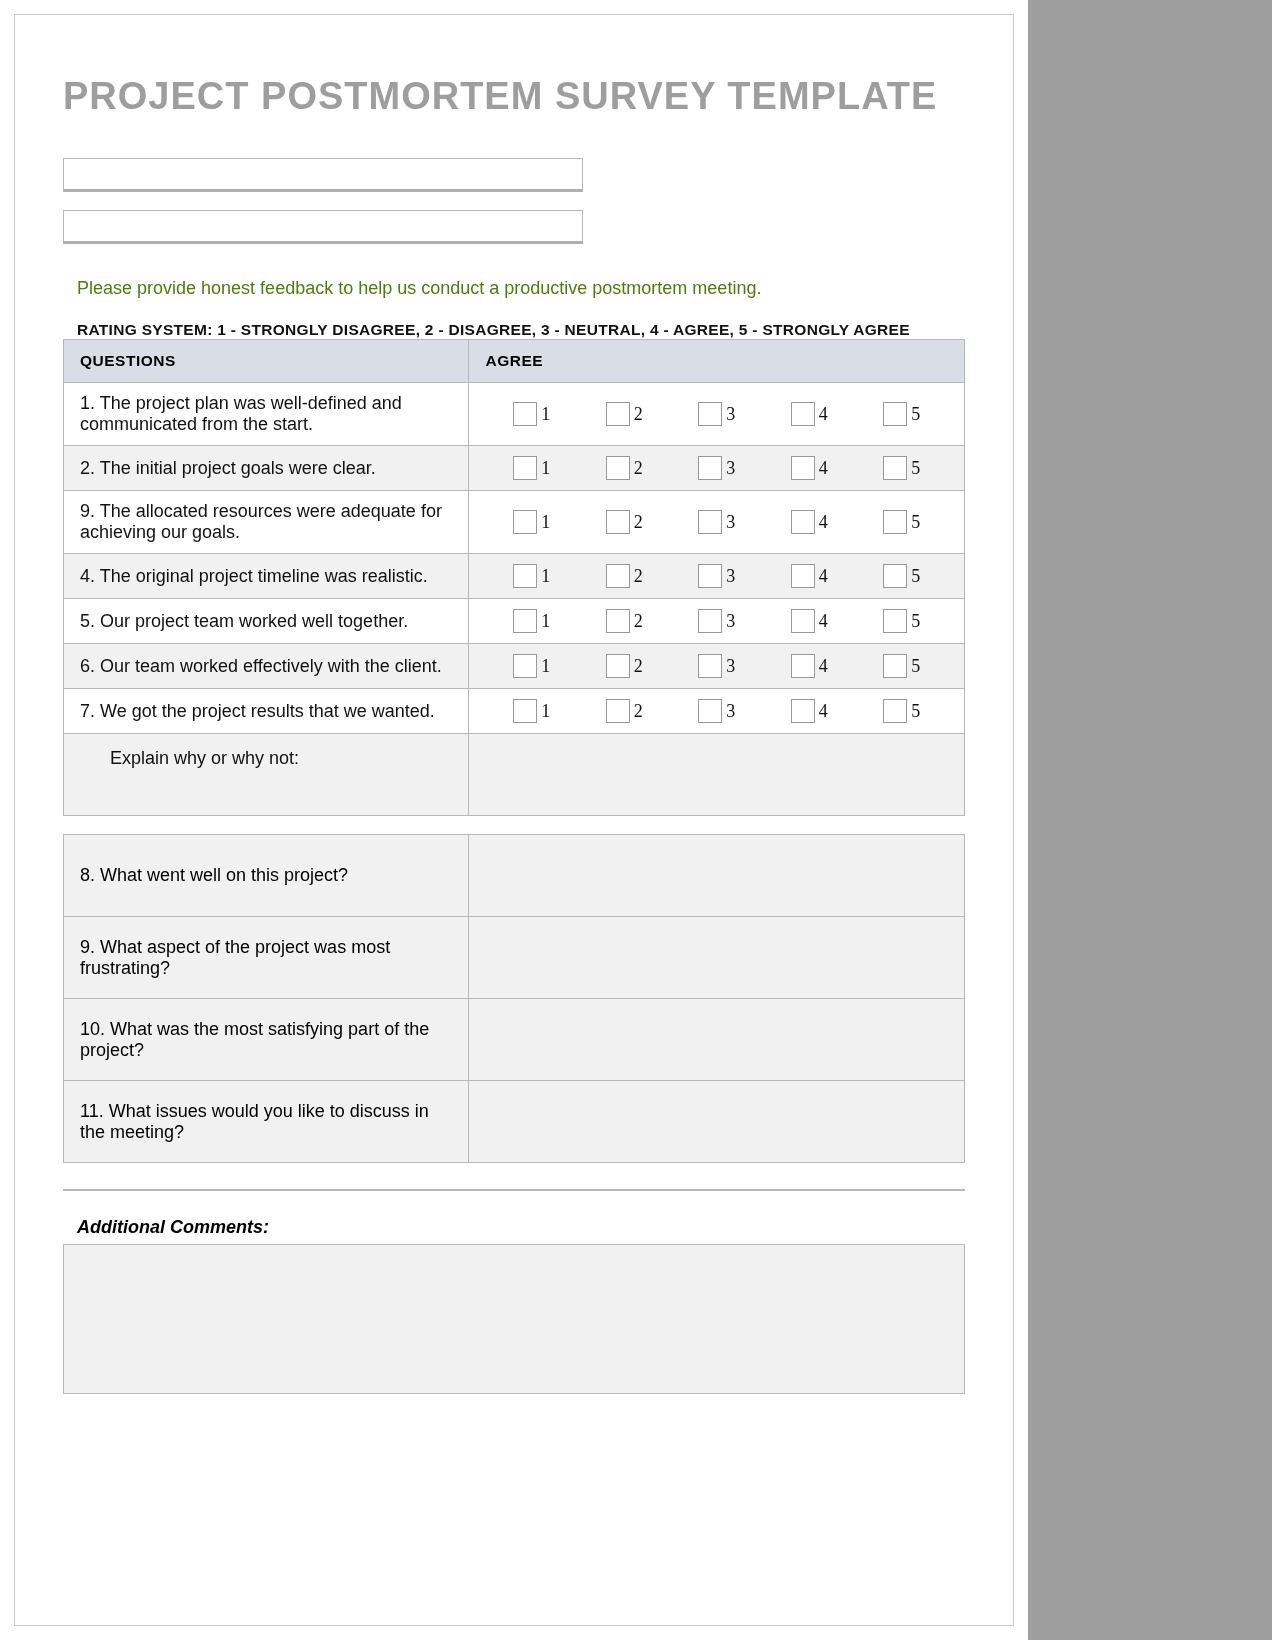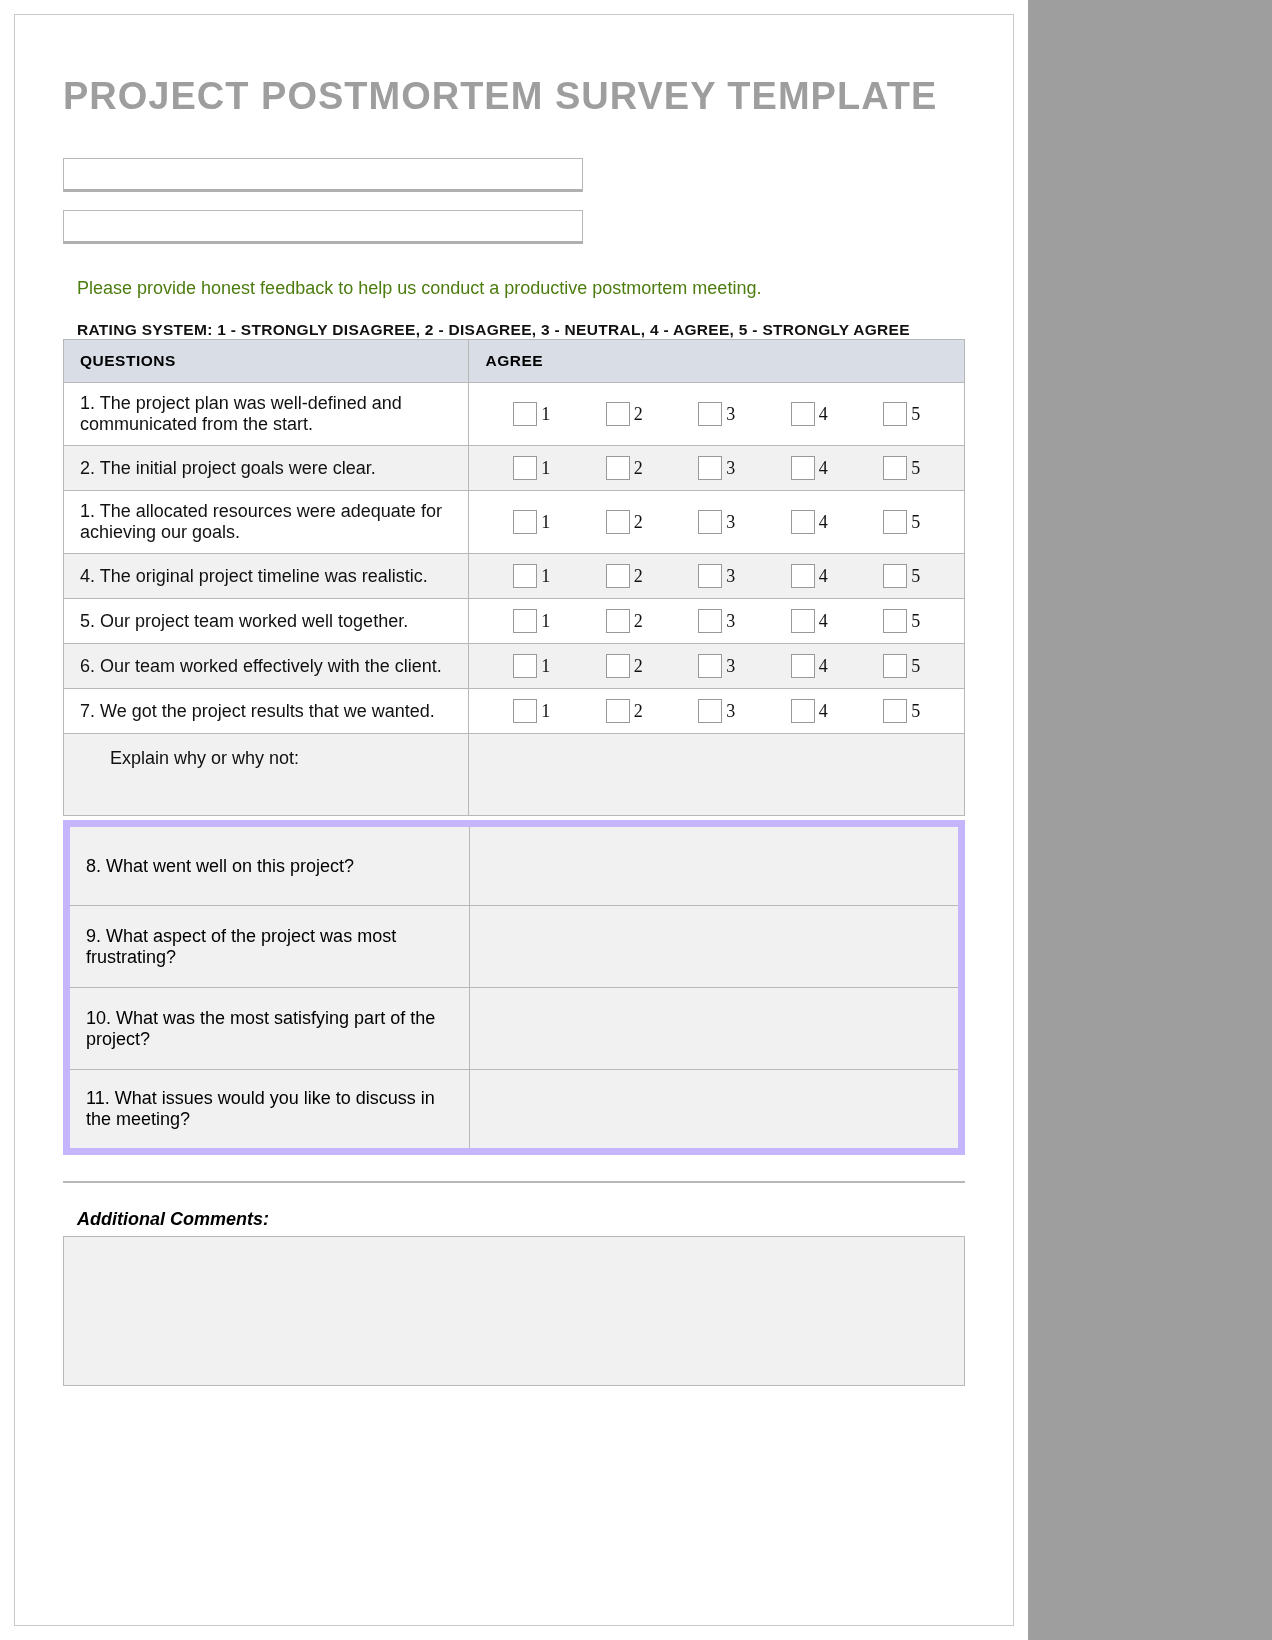--- a/index.html
+++ b/index.html
@@ -245,7 +245,7 @@
             </td>
           </tr>
           <tr>
-            <td class="question-cell">1. The allocated resources were adequate for achieving our goals.</td>
+            <td class="question-cell">9. The allocated resources were adequate for achieving our goals.</td>
             <td class="rating-cell">
               <div class="rating-row">
                 <div class="rating-item">

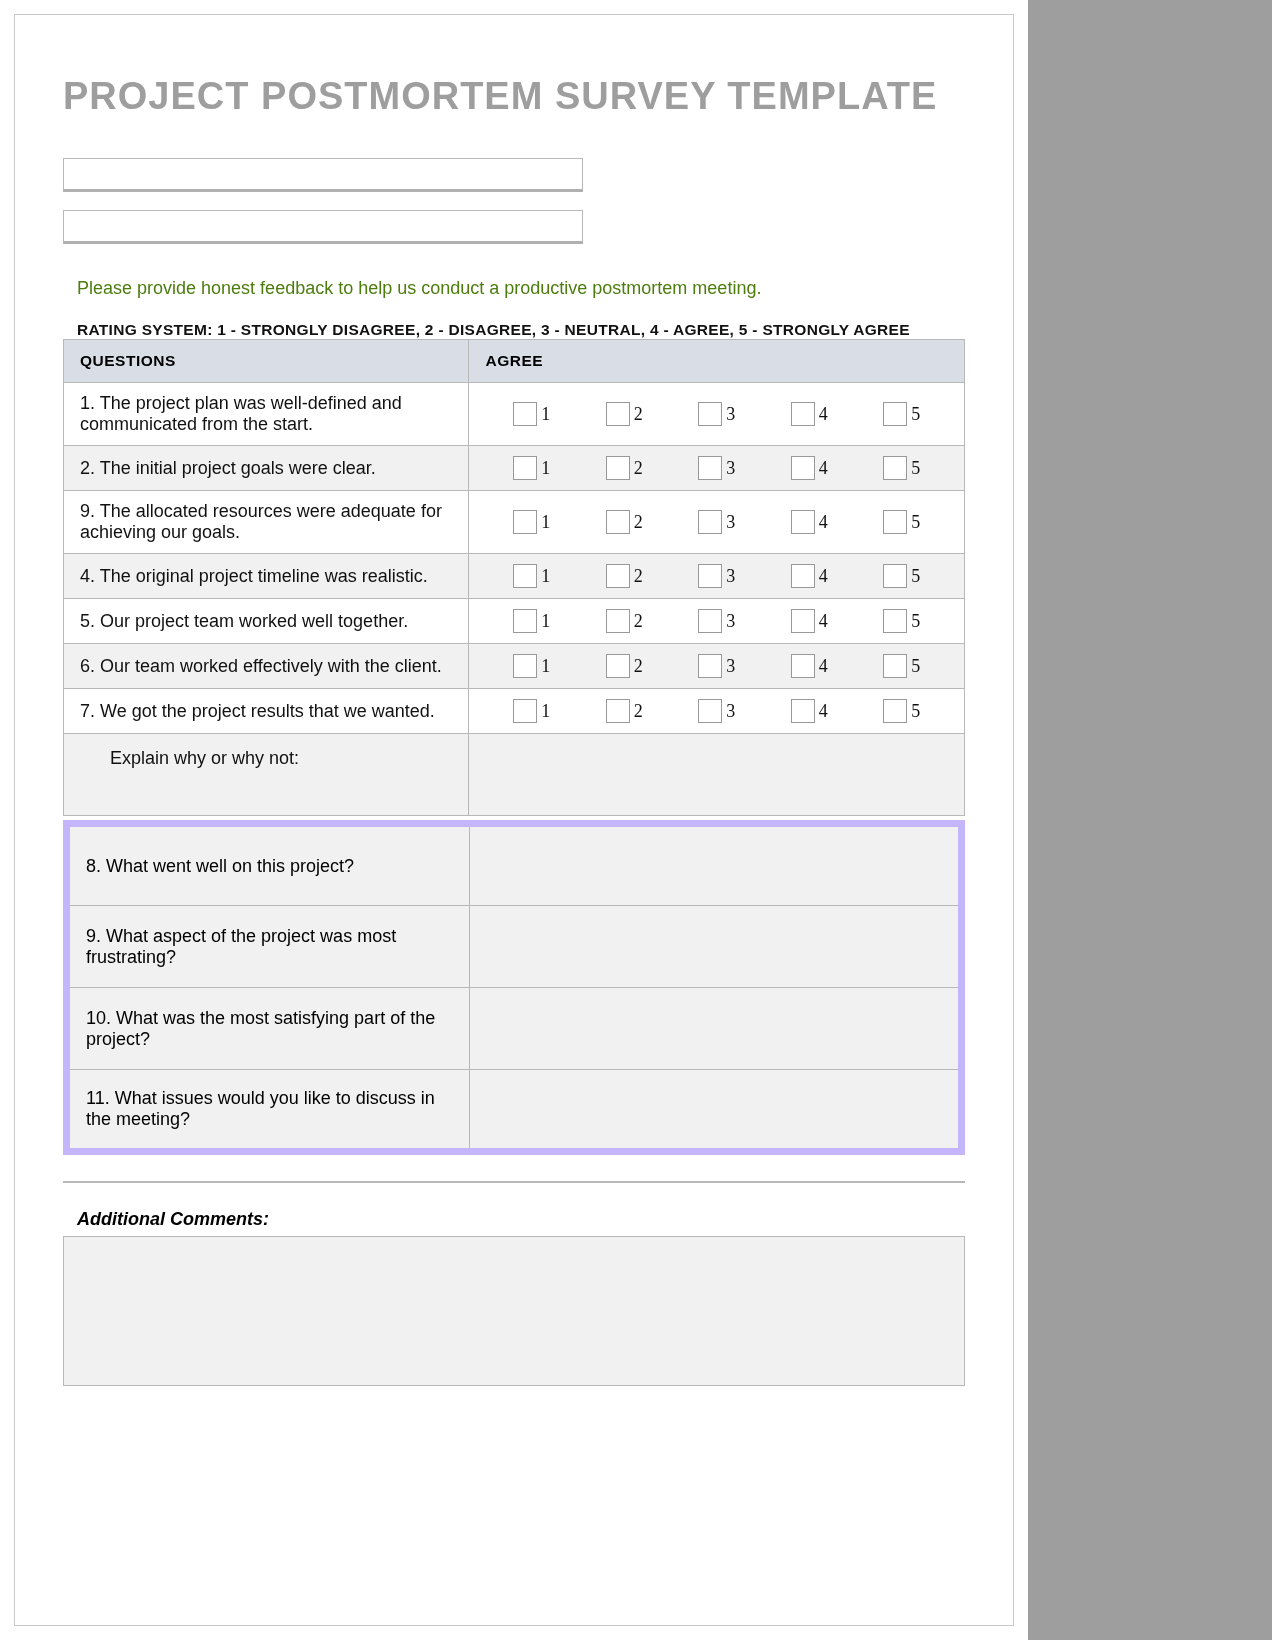--- a/index.html
+++ b/index.html
@@ -121,8 +121,8 @@
   .open-table {
     width: 100%;
     border-collapse: collapse;
-    border: 7px solid #c4b5fd;
-    margin-top: 4px;
+    border: 1px solid #c4b5fd;
+    margin-top: 18px;
   }
   .open-table td {
     border: 1px solid #b8b8b8;

